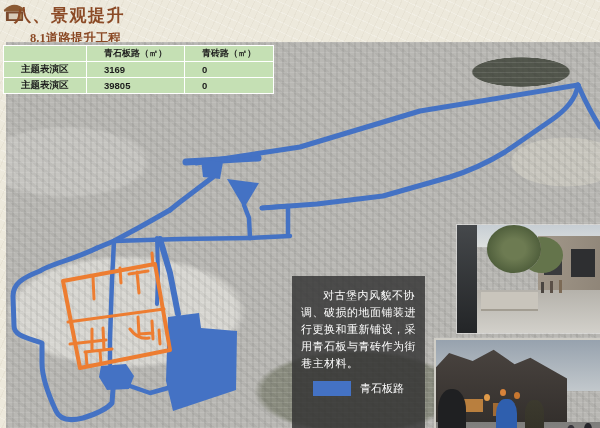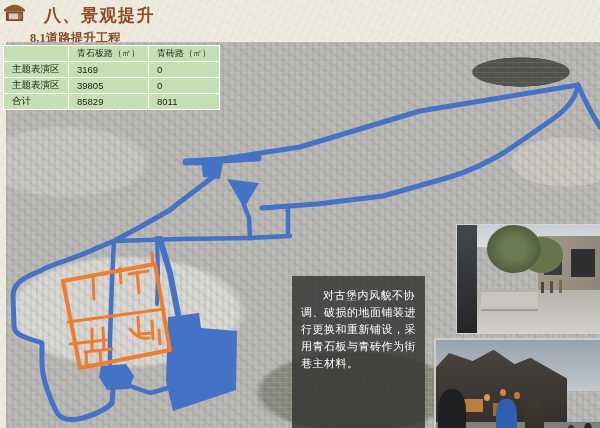--- a/index.html
+++ b/index.html
@@ -9,7 +9,7 @@
                      repeating-linear-gradient(25deg,rgba(255,255,255,.25) 0 1px,transparent 1px 9px);}
   
   .logo{position:absolute;left:3px;top:2px;width:23px;height:21px;}
-  .title{position:absolute;left:44px;top:4px;font-size:17px;font-weight:bold;color:#8b4a26;
+  .title{position:absolute;left:14px;top:4px;font-size:17px;font-weight:bold;color:#8b4a26;
     letter-spacing:1.5px;font-family:"Liberation Serif",serif;}
   .subtitle{position:absolute;left:30px;top:30px;font-size:12.5px;font-weight:bold;color:#8b4a26;
     font-family:Liberation Serif, serif;}

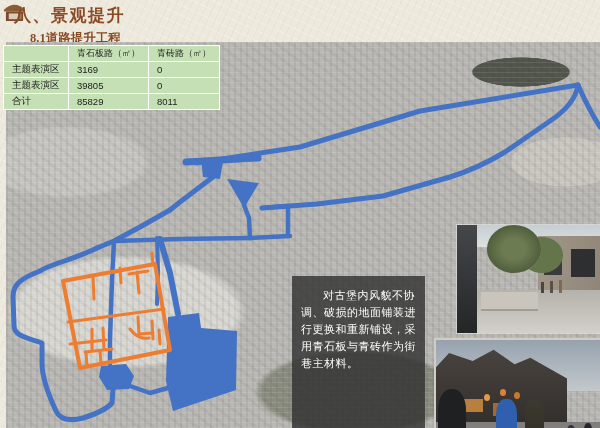--- a/index.html
+++ b/index.html
@@ -27,8 +27,8 @@
   .map svg{position:absolute;left:0;top:0;width:594px;height:386px;}
   
   table.data{position:absolute;left:3px;top:45px;border-collapse:collapse;}
-  table.data td{background:#c5e0b4;border:1.6px solid #fff;font-size:9.5px;font-weight:normal;
-    color:#1c1c1c;padding:1px 8px;height:11.5px;white-space:nowrap;}
+  table.data td{background:#c5e0b4;border:1.6px solid #fff;font-size:9.5px;font-weight:bold;
+    color:#1c1c1c;padding:1px 17px;height:11.5px;white-space:nowrap;}
   table.data tr.hdr td{font-size:9px;}
   .c0{width:48px;} .c1{width:58px;} .c2{width:48px;text-align:right;}
   

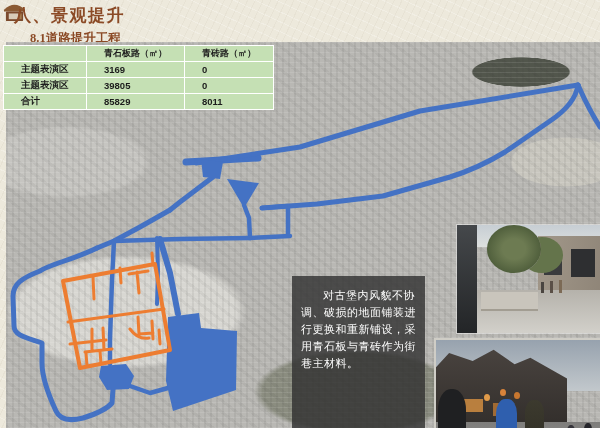--- a/index.html
+++ b/index.html
@@ -150,11 +150,6 @@
       <td>39805</td>
       <td>0</td>
     </tr>
-    <tr>
-      <td>合计</td>
-      <td>85829</td>
-      <td>8011</td>
-    </tr>
   </tbody>
     </table>
 

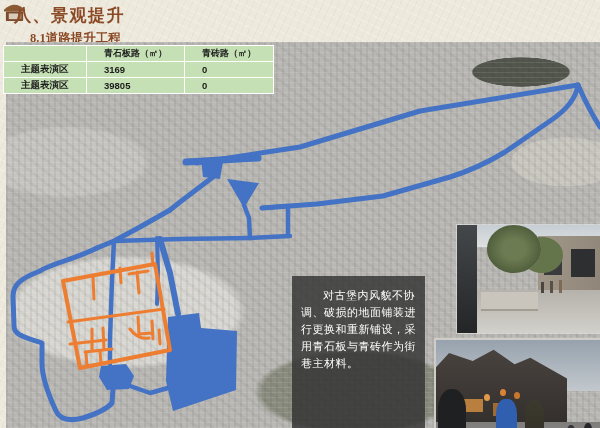--- a/index.html
+++ b/index.html
@@ -156,6 +156,10 @@
   <div class="notebox">
     <p>对古堡内风貌不协调、破损的地面铺装进行更换和重新铺设，采用青石板与青砖作为街巷主材料。</p>
     <div class="legend">
+      <div class="legend-row">
+        <span class="swatch" style="background: rgb(68, 114, 196);"></span>
+        <span class="legend-label">青石板路</span>
+      </div>
     </div>
   </div>
 

